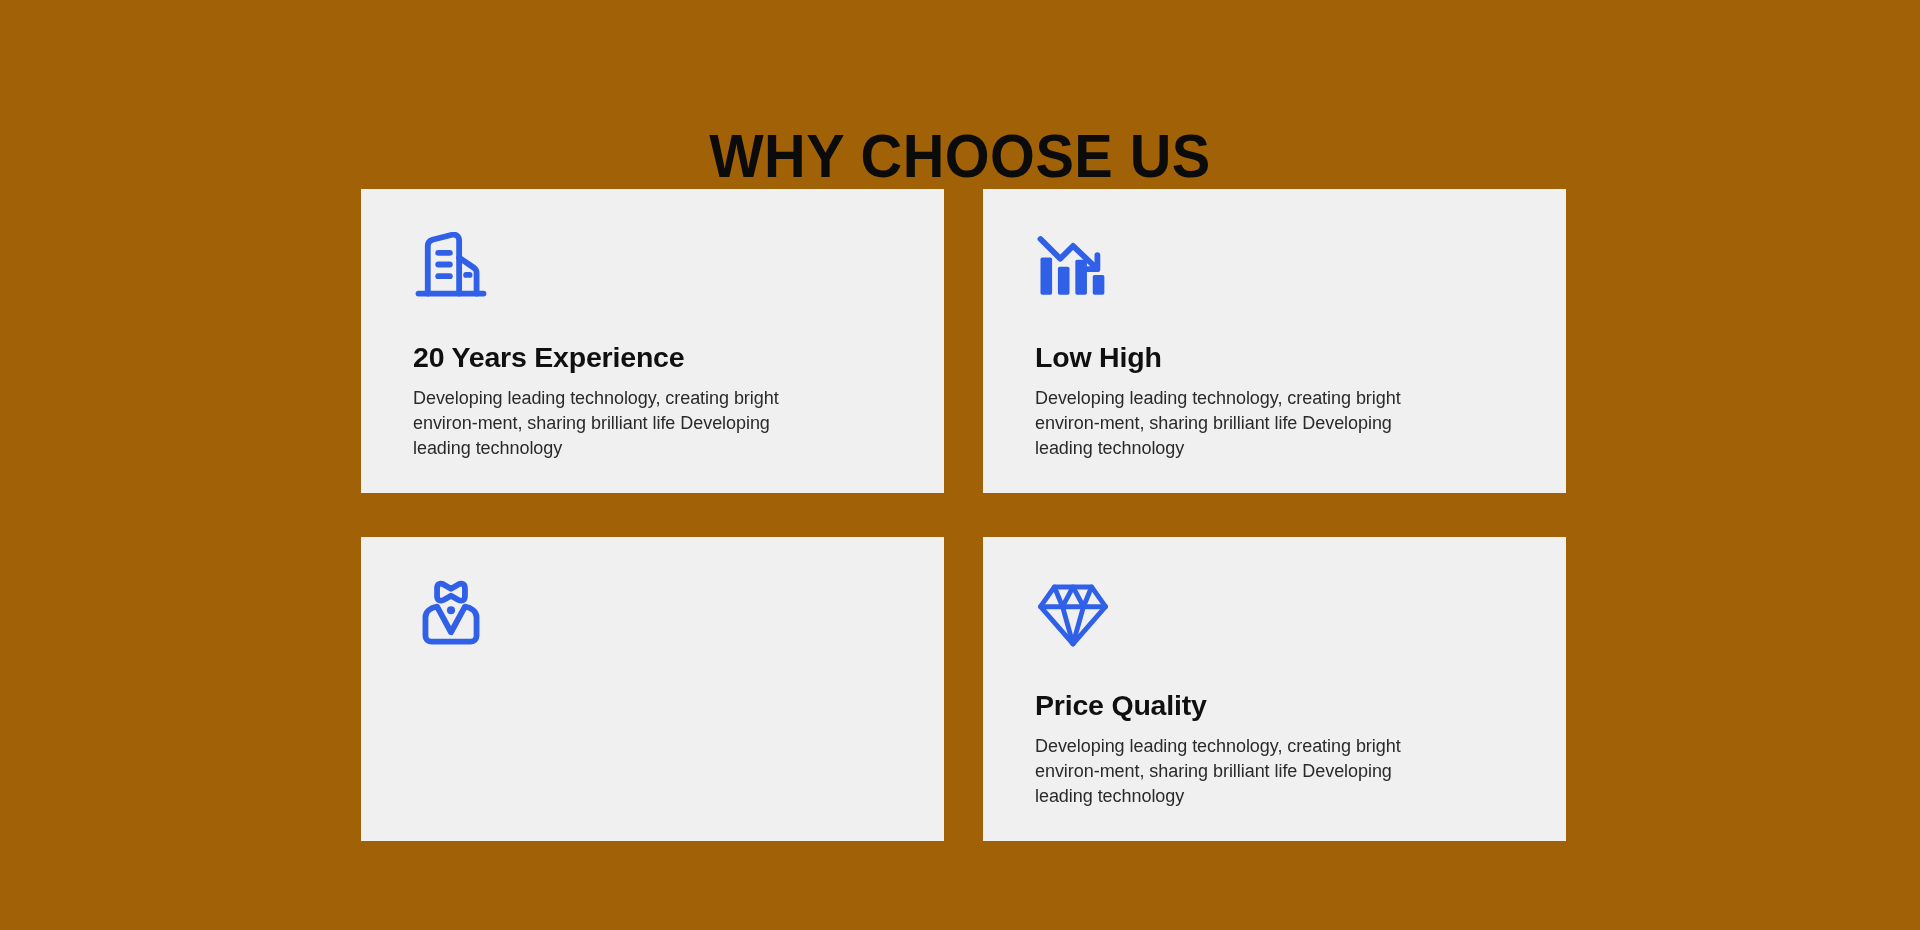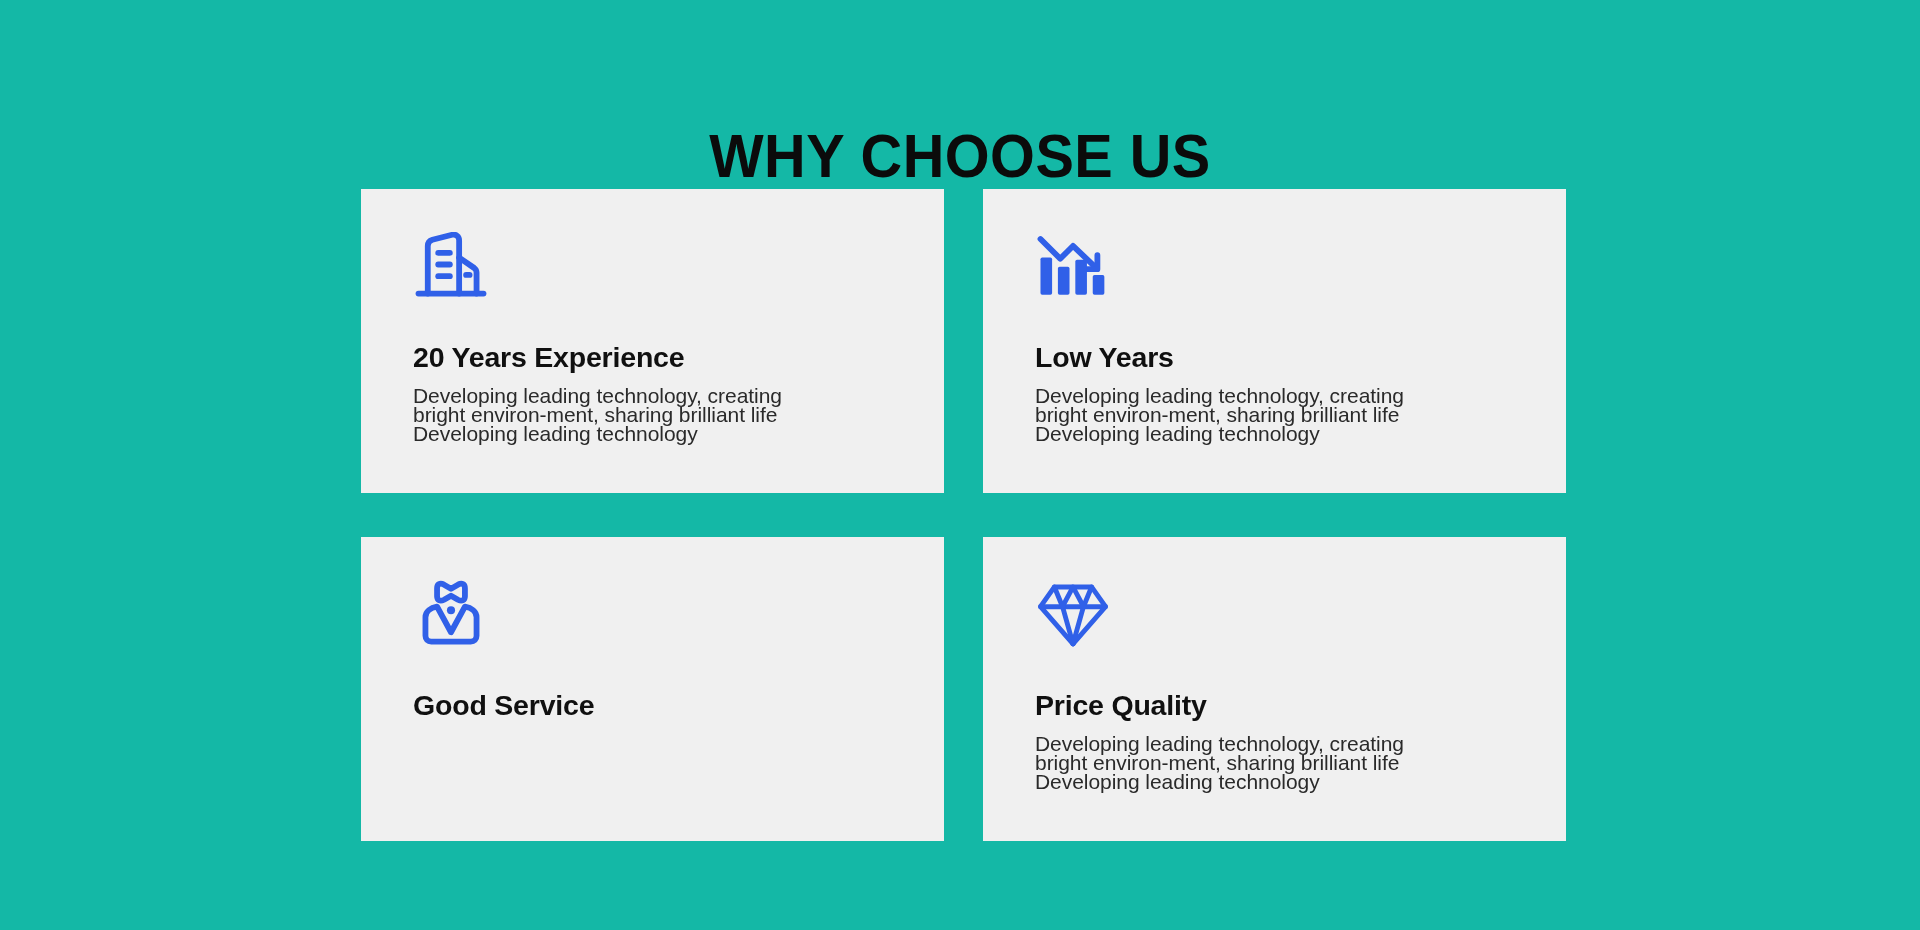--- a/index.html
+++ b/index.html
@@ -19,7 +19,7 @@
     position: relative;
     width: 1920px;
     height: 930px;
-    background: #14b8a6;
+    background: #a16207;
     box-sizing: border-box;
   }
 

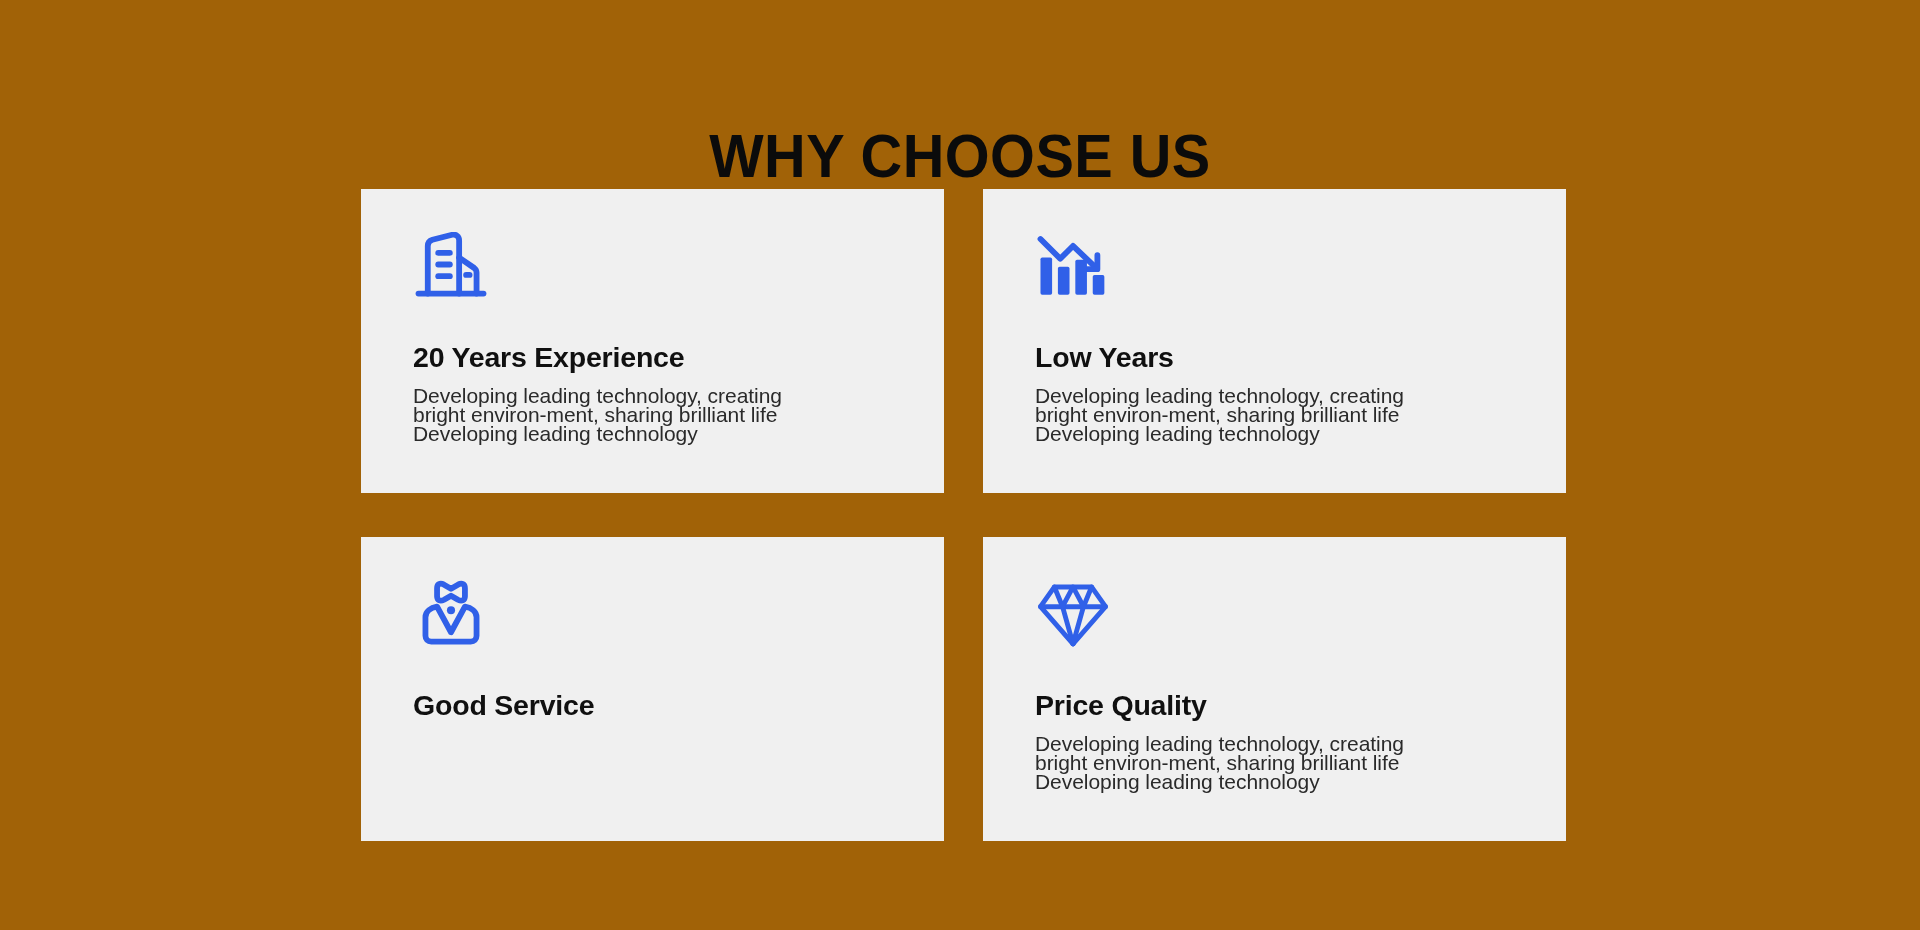--- a/index.html
+++ b/index.html
@@ -126,7 +126,7 @@
           <rect x="49" y="37" width="10" height="17" rx="1.5" fill="currentColor" stroke="none"></rect>
         </svg>
       </span>
-      <h2 class="card-title">Low Years</h2>
+      <h2 class="card-title">Low High</h2>
       <p class="card-text">Developing leading technology, creating bright environ-ment, sharing brilliant life Developing leading technology</p>
     </div>
 

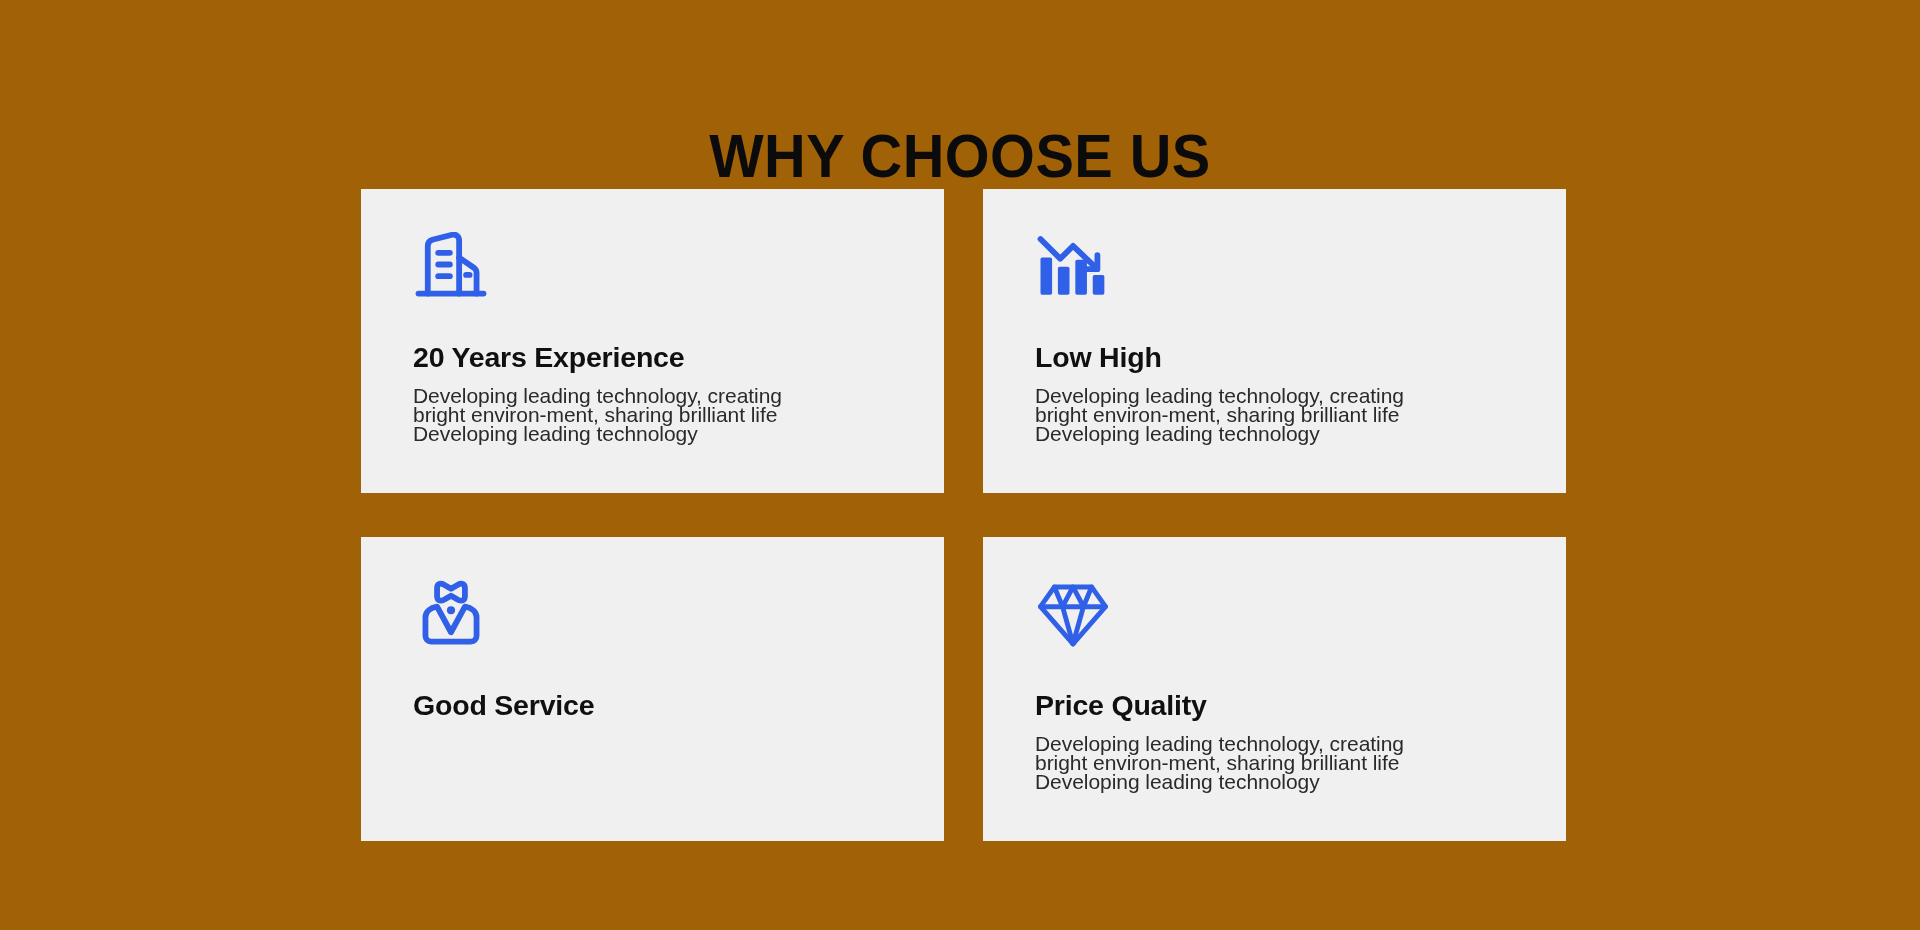--- a/index.html
+++ b/index.html
@@ -82,8 +82,8 @@
   .card-text {
     margin: 12px 0 0 0;
     font-family: "Liberation Sans", sans-serif;
-    font-size: 21px;
-    line-height: 19px;
+    font-size: 18px;
+    line-height: 25px;
     font-weight: 400;
     color: #2a2a2a;
     max-width: 415px;

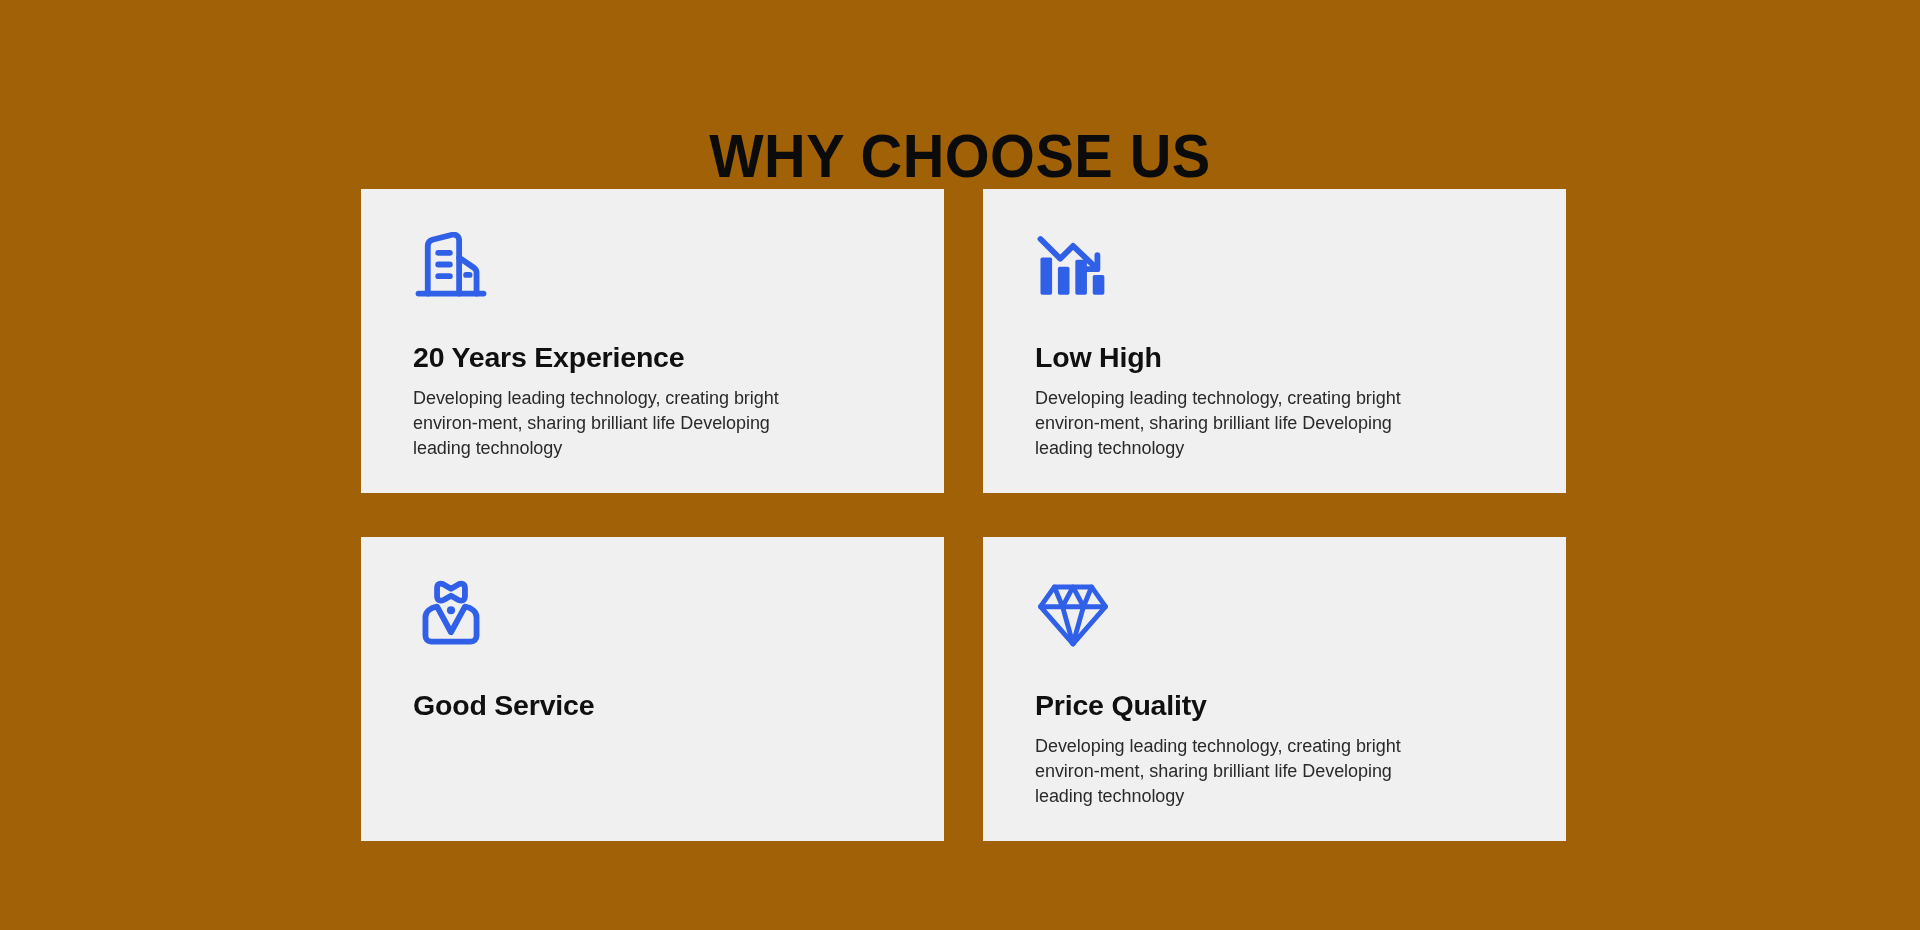--- a/index.html
+++ b/index.html
@@ -138,7 +138,6 @@
           <circle cx="32" cy="26" r="3.5" fill="currentColor" stroke="none"></circle>
         </svg>
       </span>
-      <h2 class="card-title">Good Service</h2>
     </div>
 
     <div class="card">

